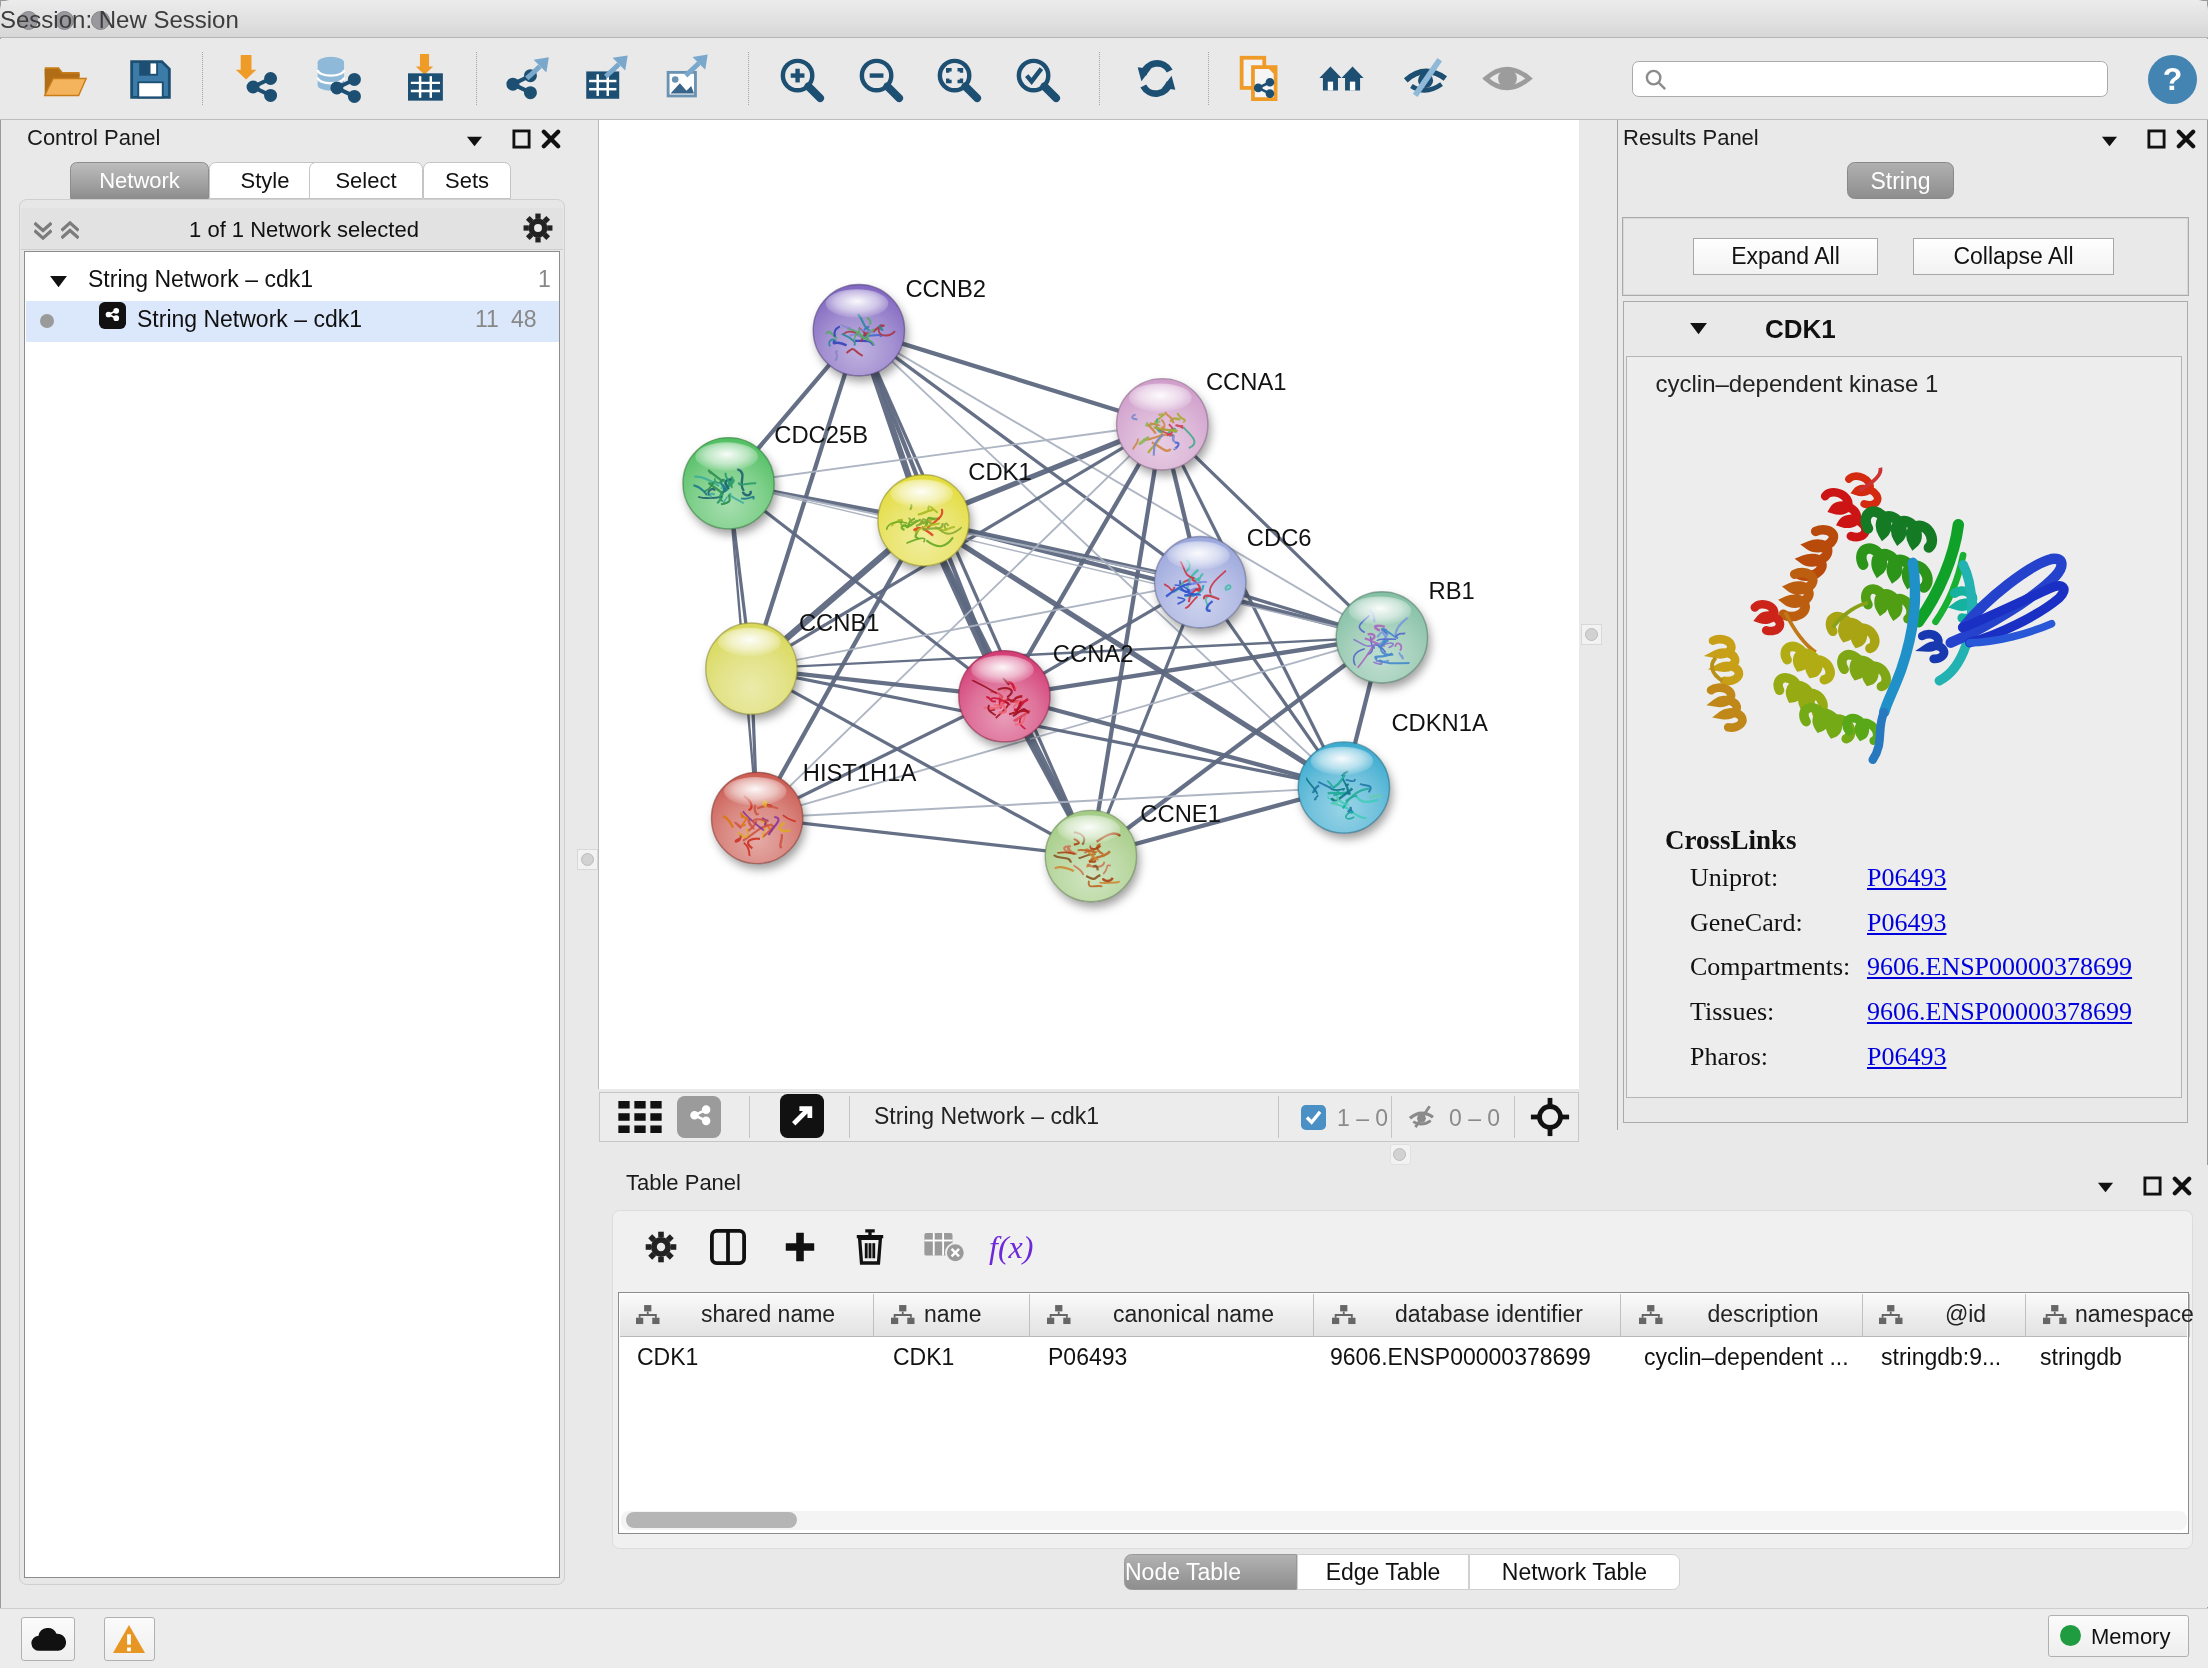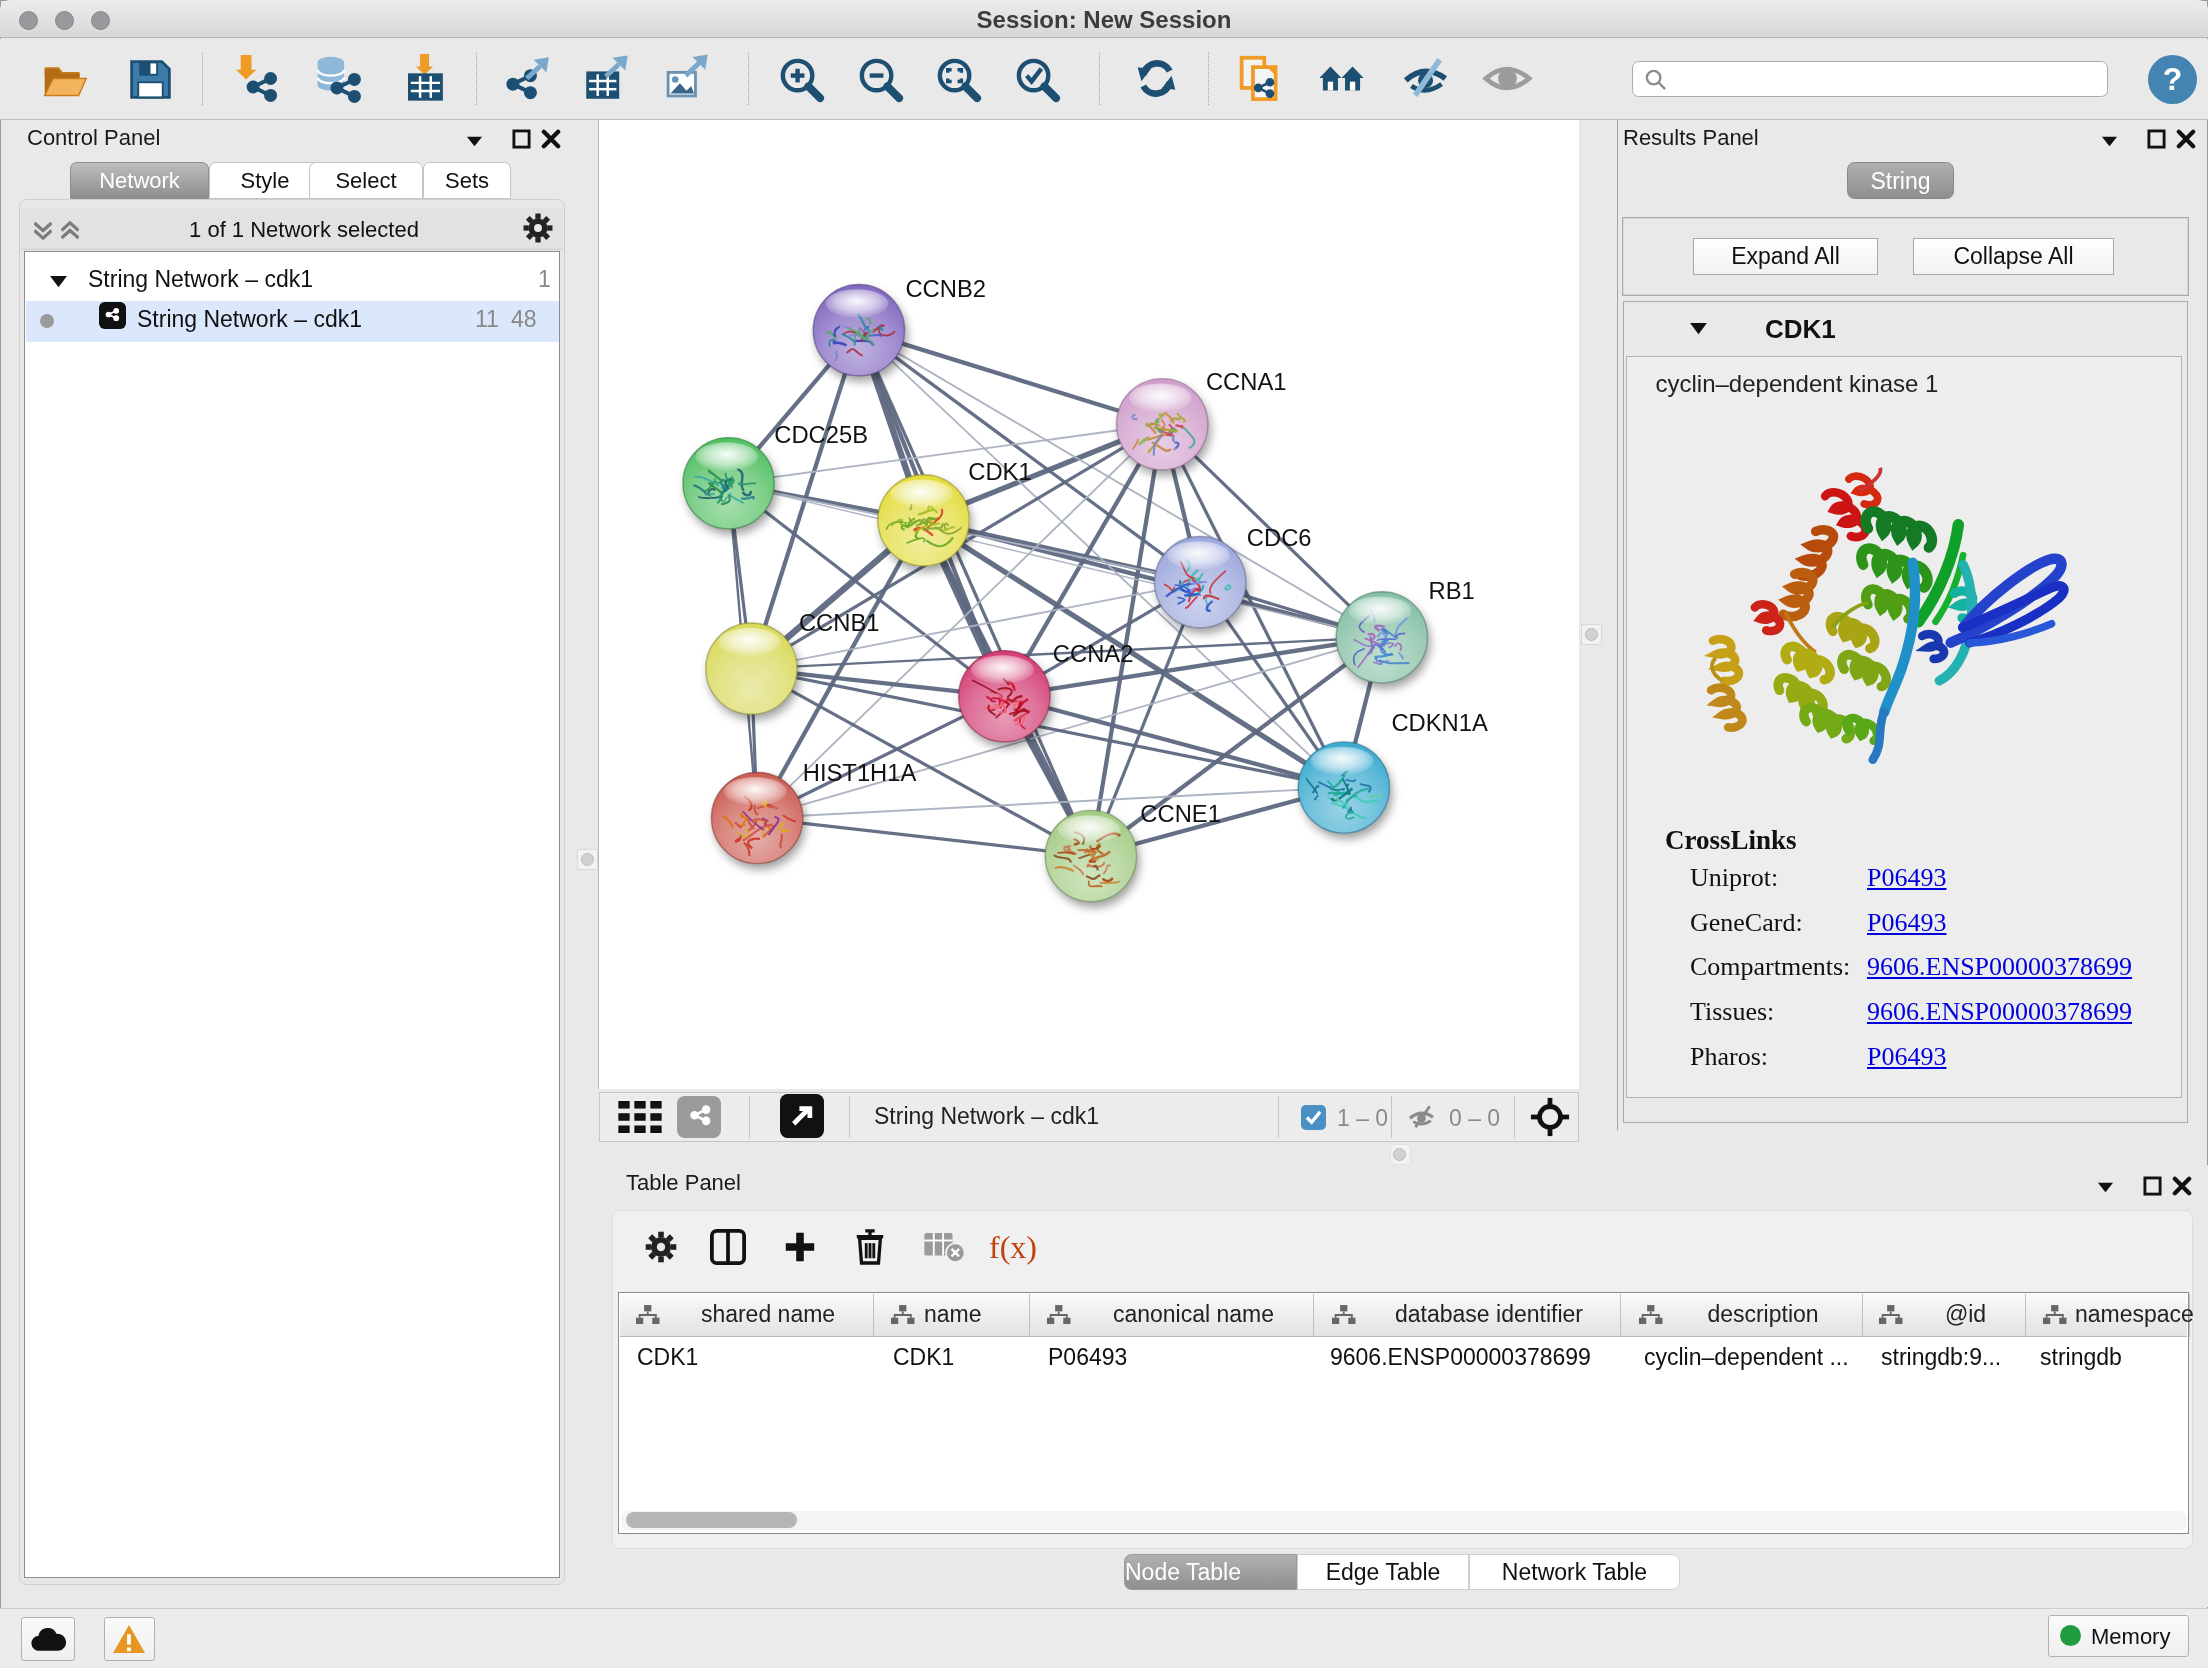--- a/index.html
+++ b/index.html
@@ -5,7 +5,7 @@
 .abs{position:absolute}
 #titlebar{left:0;top:0;width:2208px;height:38px;background:linear-gradient(#ececec,#d7d7d7);border-bottom:1px solid #b6b6b6;border-radius:9.5px 9.5px 0 0}
 .tl{position:absolute;top:10.5px;width:19px;height:19px;border-radius:50%;background:#98989d;border:1px solid #86868b}
-#title{position:absolute;top:0;left:0;width:100%;text-align:center;font-size:24px;font-weight:700;color:#3c3c3c;line-height:40px}
+#title{position:absolute;top:0;left:0;width:100%;font-size:24px;font-weight:400;color:#3c3c3c;line-height:40px}
 #toolbar{left:0;top:39px;width:2208px;height:81px;background:#e9e9e9;border-bottom:1px solid #bdbdbd}
 #searchbox{left:1632px;top:61px;width:476px;height:36px;background:#fff;border:1px solid #ababab;border-radius:6.7px}
 #helpbtn{left:2148px;top:55px;width:49px;height:49px;border-radius:50%;background:#4384b2;color:#fff;font-size:32px;font-weight:700;text-align:center;line-height:49px}

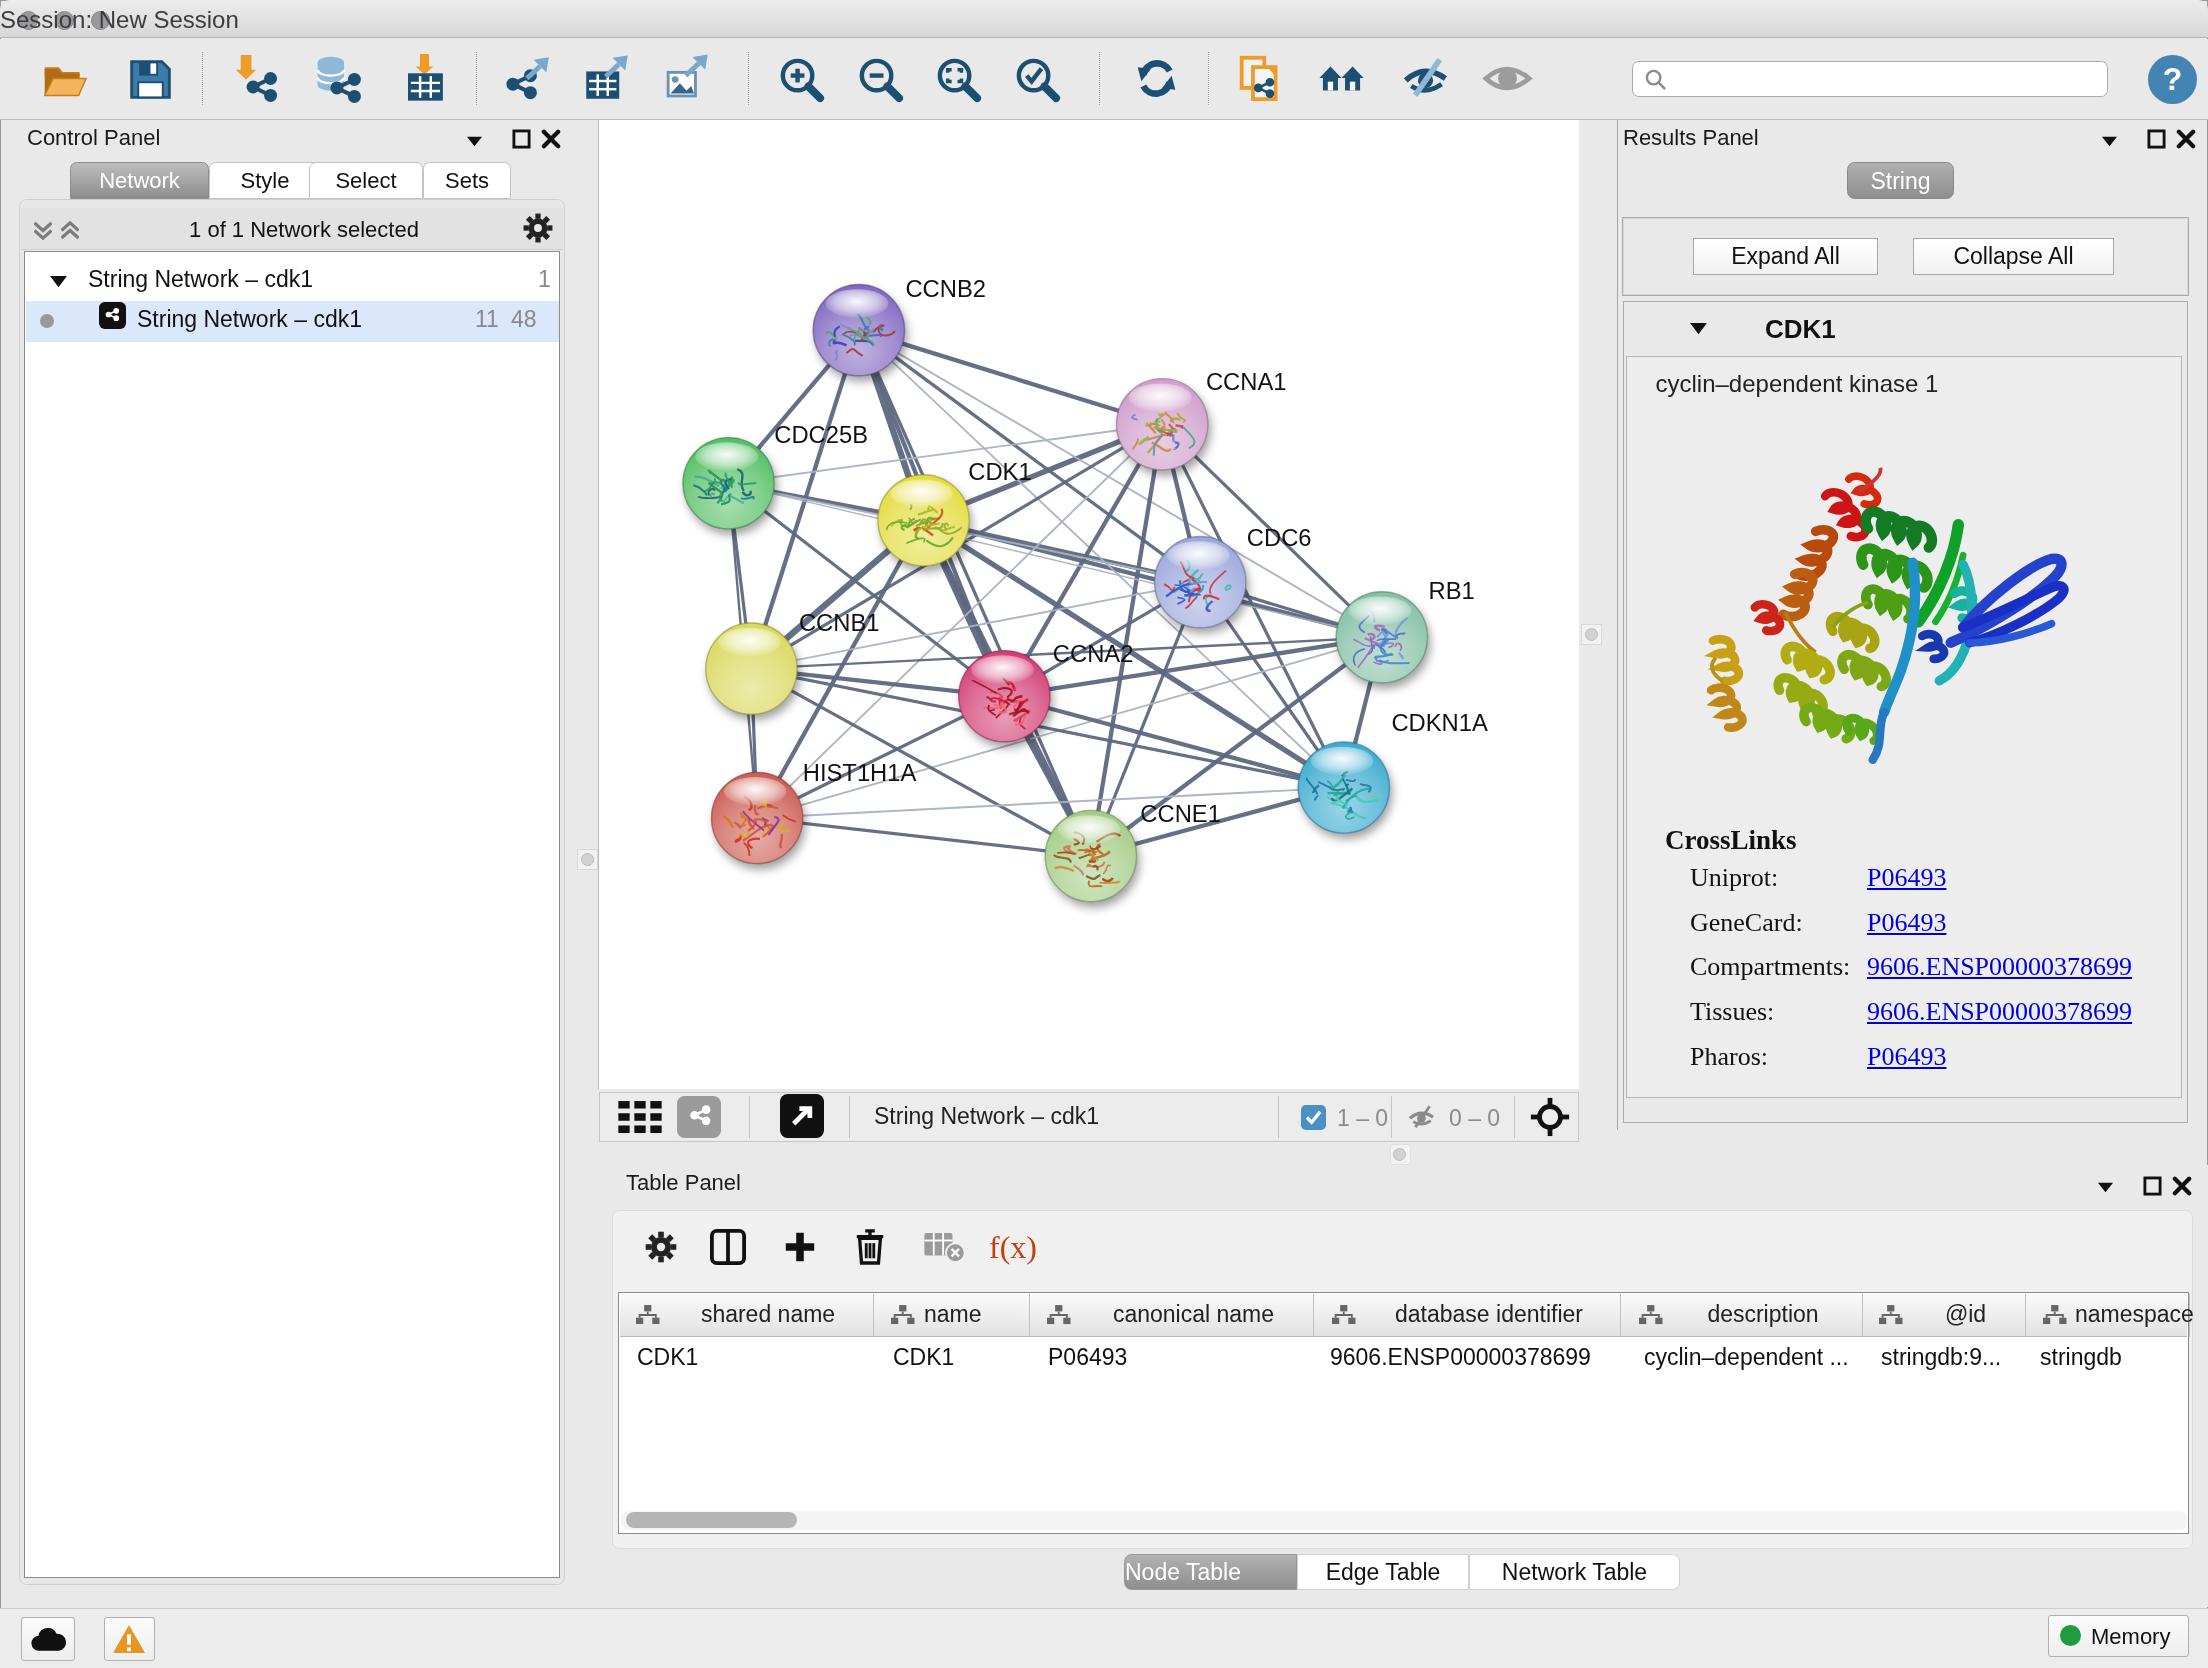--- a/index.html
+++ b/index.html
@@ -925,7 +925,7 @@
     <circle cx="33" cy="21" r="10" fill="#9a9a9a" stroke="#f0f0f0" stroke-width="2"></circle>
     <path d="M29 17 L37 25 M37 17 L29 25" stroke="#fff" stroke-width="2.5"></path>
   </svg>
-<div class="abs serif" style="left:989px;top:1229px;font-size:32px;color:#c2410c">f(x)</div>
+<div class="abs serif" style="left:989px;top:1229px;font-size:32px;font-style:italic;color:#6d28d9">f(x)</div>
 <div class="abs" style="left:618px;top:1292px;width:1571px;height:242px;background:#fff;border:1.9px solid #8c8c8c"></div>
 <div class="abs" style="left:620px;top:1294px;width:1567px;height:43px;background:linear-gradient(#fafafa,#e2e2e2);border-bottom:1px solid #b8b8b8"></div>
 <div class="abs" style="left:619px;top:1294px;width:255px;height:43px;border-right:1px solid #c0c0c0"></div>

